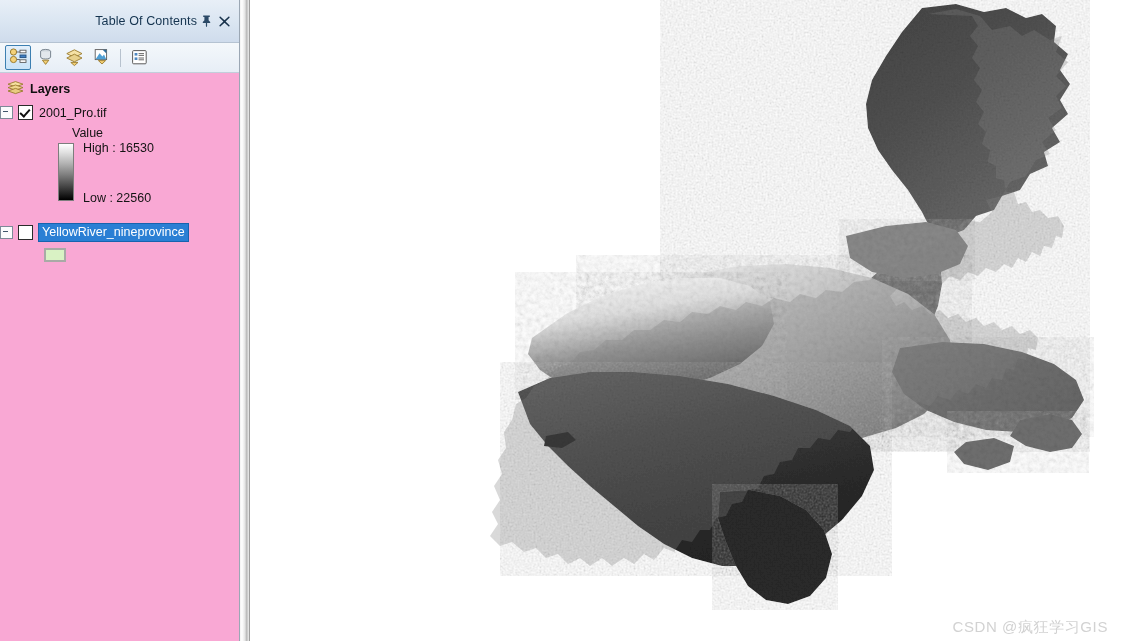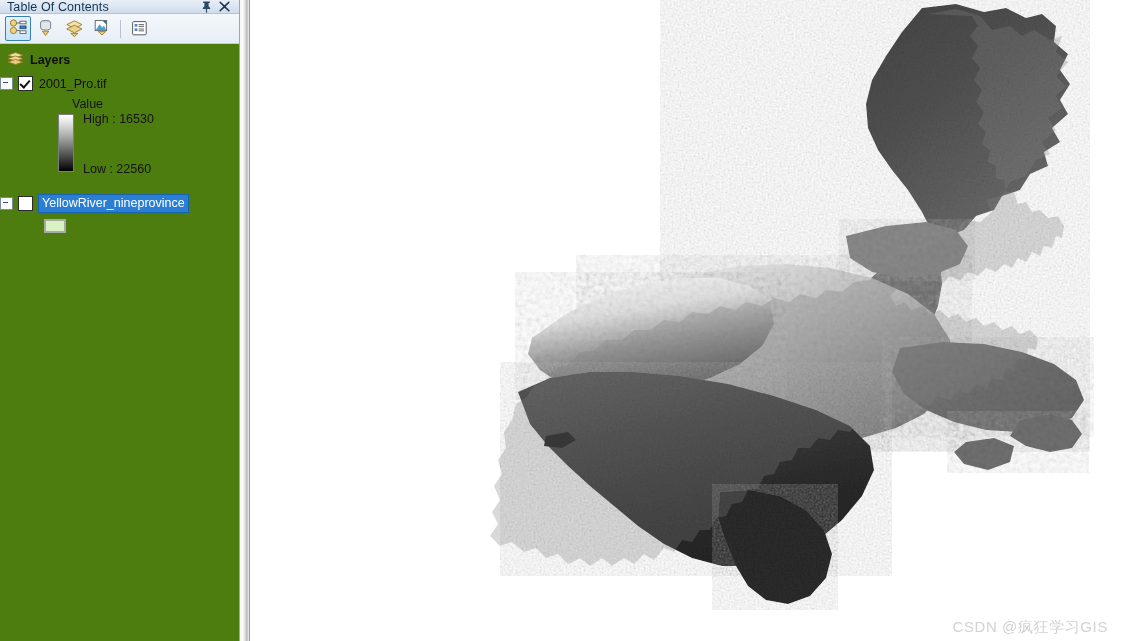--- a/index.html
+++ b/index.html
@@ -34,7 +34,7 @@
     flex-direction: column;
   }
   .toc-title-bar {
-    height: 14px;
+    height: 43px;
     background: linear-gradient(to bottom, #e8eff7 0%, #dbe6f2 50%, #cfdcec 100%);
     border-bottom: 1px solid #b5c3d2;
     display: flex;
@@ -42,6 +42,7 @@
     padding: 0 6px 0 7px;
     box-sizing: border-box;
     flex: 0 0 auto;
+    text-align: right;
   }
   .toc-title-text {
     font-size: 12.5px;

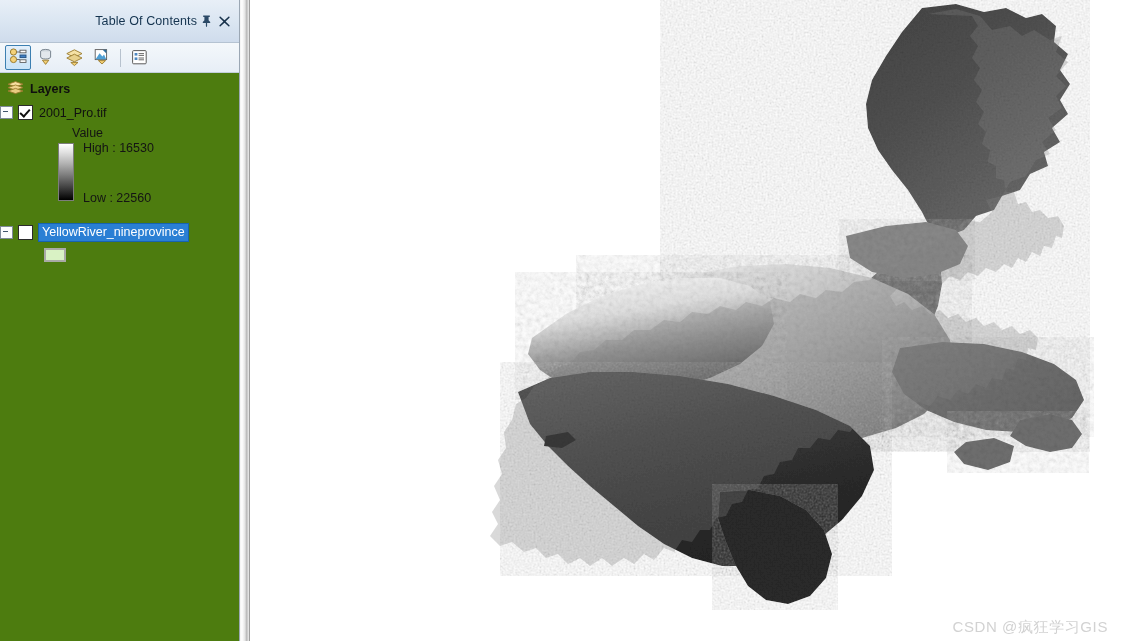--- a/index.html
+++ b/index.html
@@ -104,7 +104,7 @@
     padding: 6px 0 0 0;
     overflow: hidden;
     position: relative;
-    background: #4d7c0f;
+    background: #f9a8d4;
   }
   .tree-row {
     display: flex;

